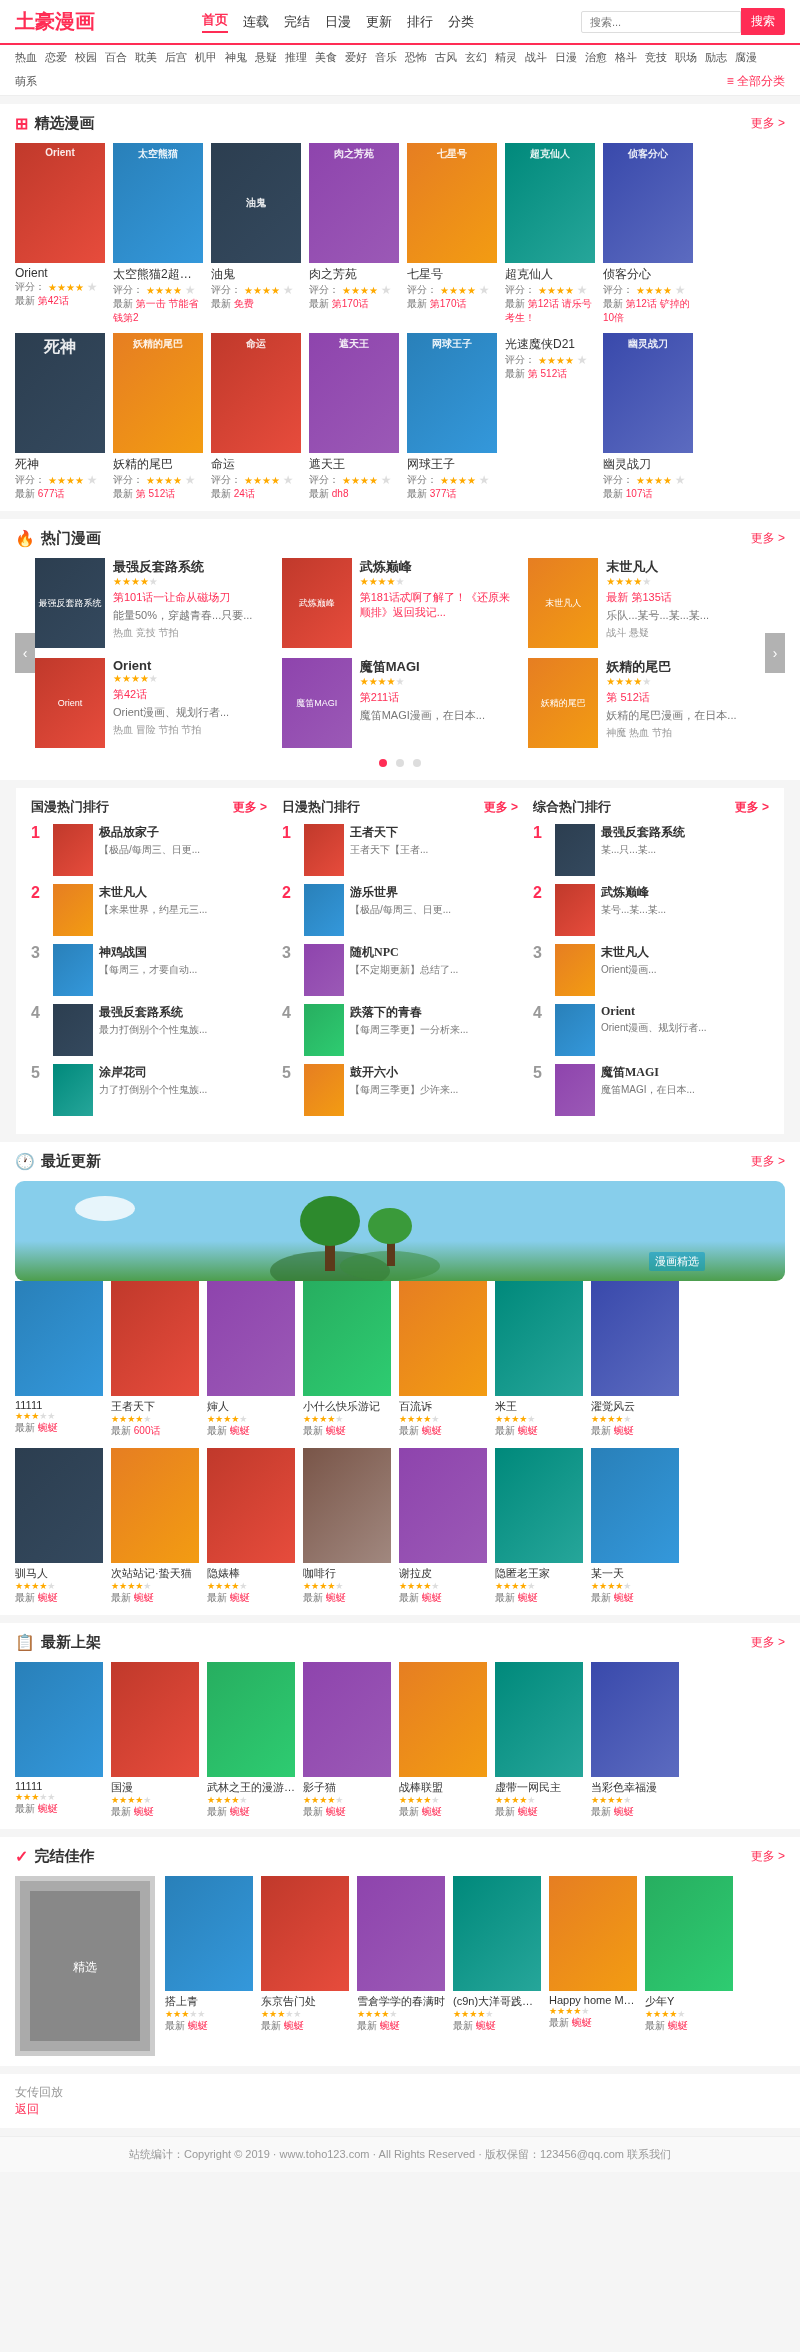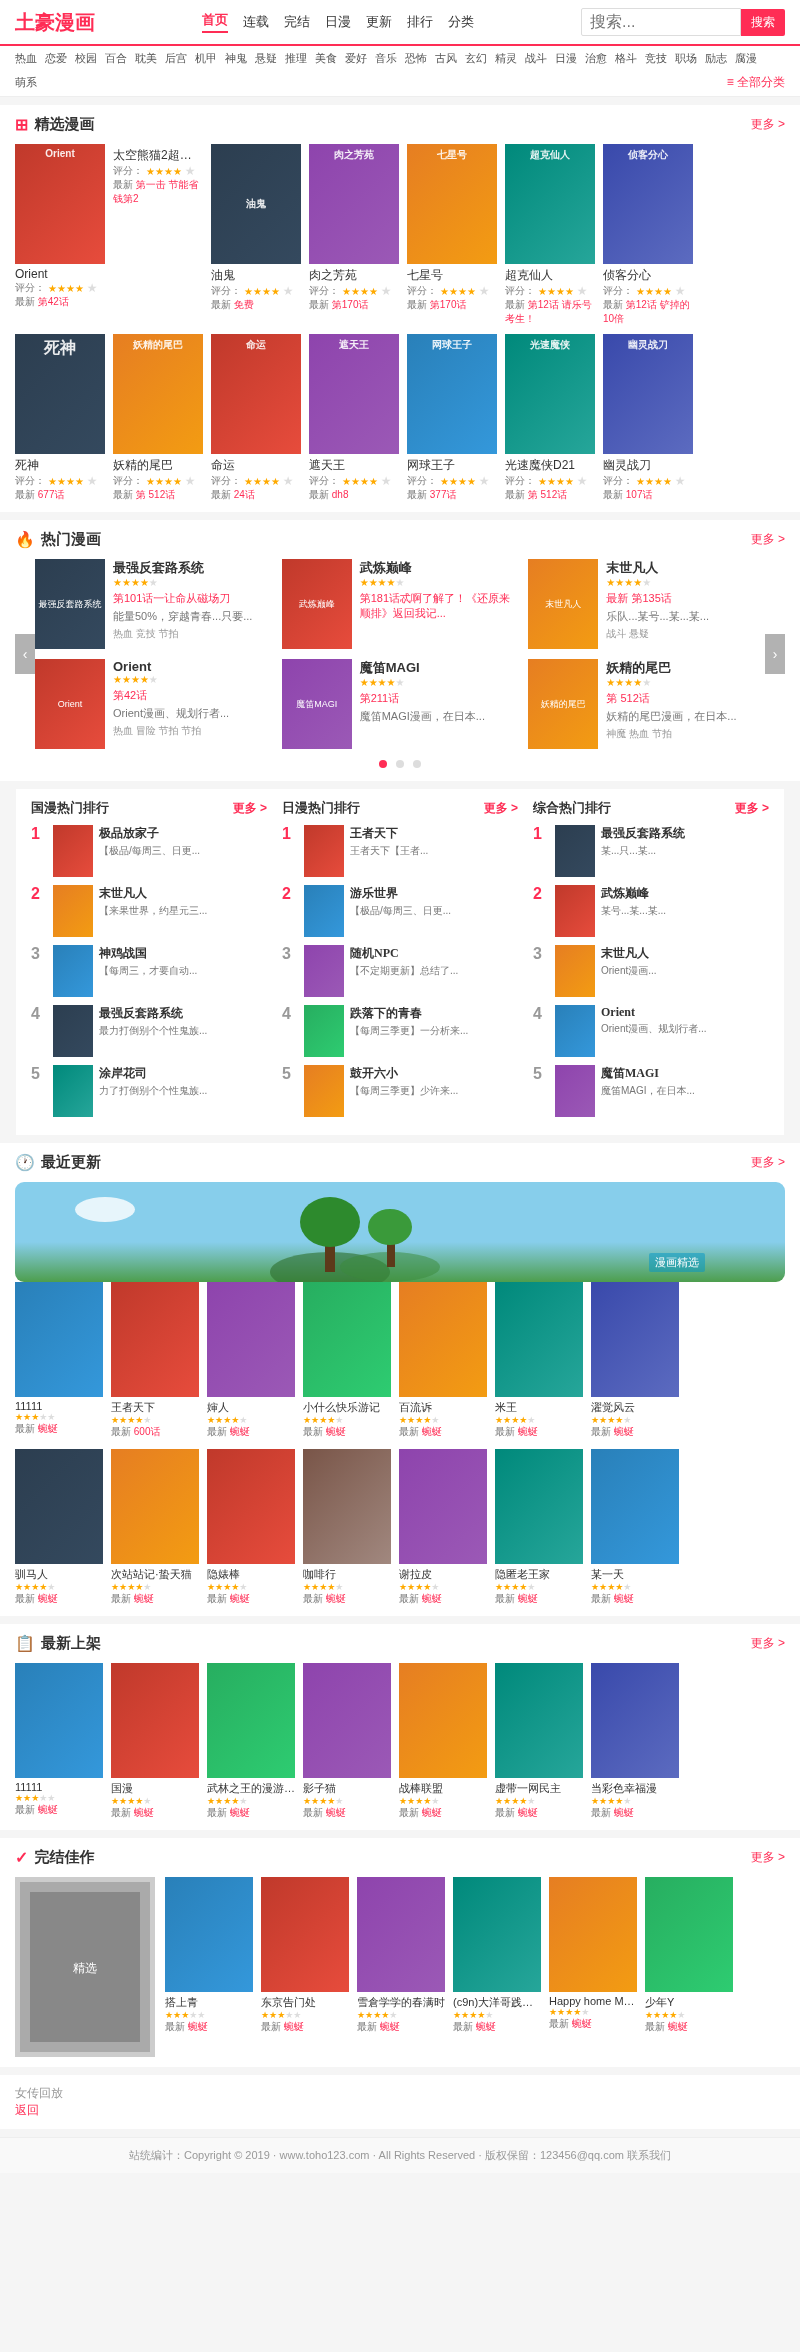--- a/index.html
+++ b/index.html
@@ -11,7 +11,7 @@
     .nav { display: flex; gap: 15px; align-items: center; }
     .nav a { color: #333; text-decoration: none; font-size: 13px; }
     .search-bar { display: flex; align-items: center; }
-    .search-bar input { border: 1px solid #ddd; padding: 4px 8px; width: 160px; font-size: 16px; border-radius: 2px 0 0 2px; outline: none; }
+    .search-bar input { border: 1px solid #ddd; padding: 4px 8px; width: 160px; font-size: 11px; border-radius: 2px 0 0 2px; outline: none; }
     .search-bar button { background: #ff2d55; color: #fff; border: none; padding: 5px 10px; cursor: pointer; border-radius: 0 2px 2px 0; font-size: 12px; }
     
     

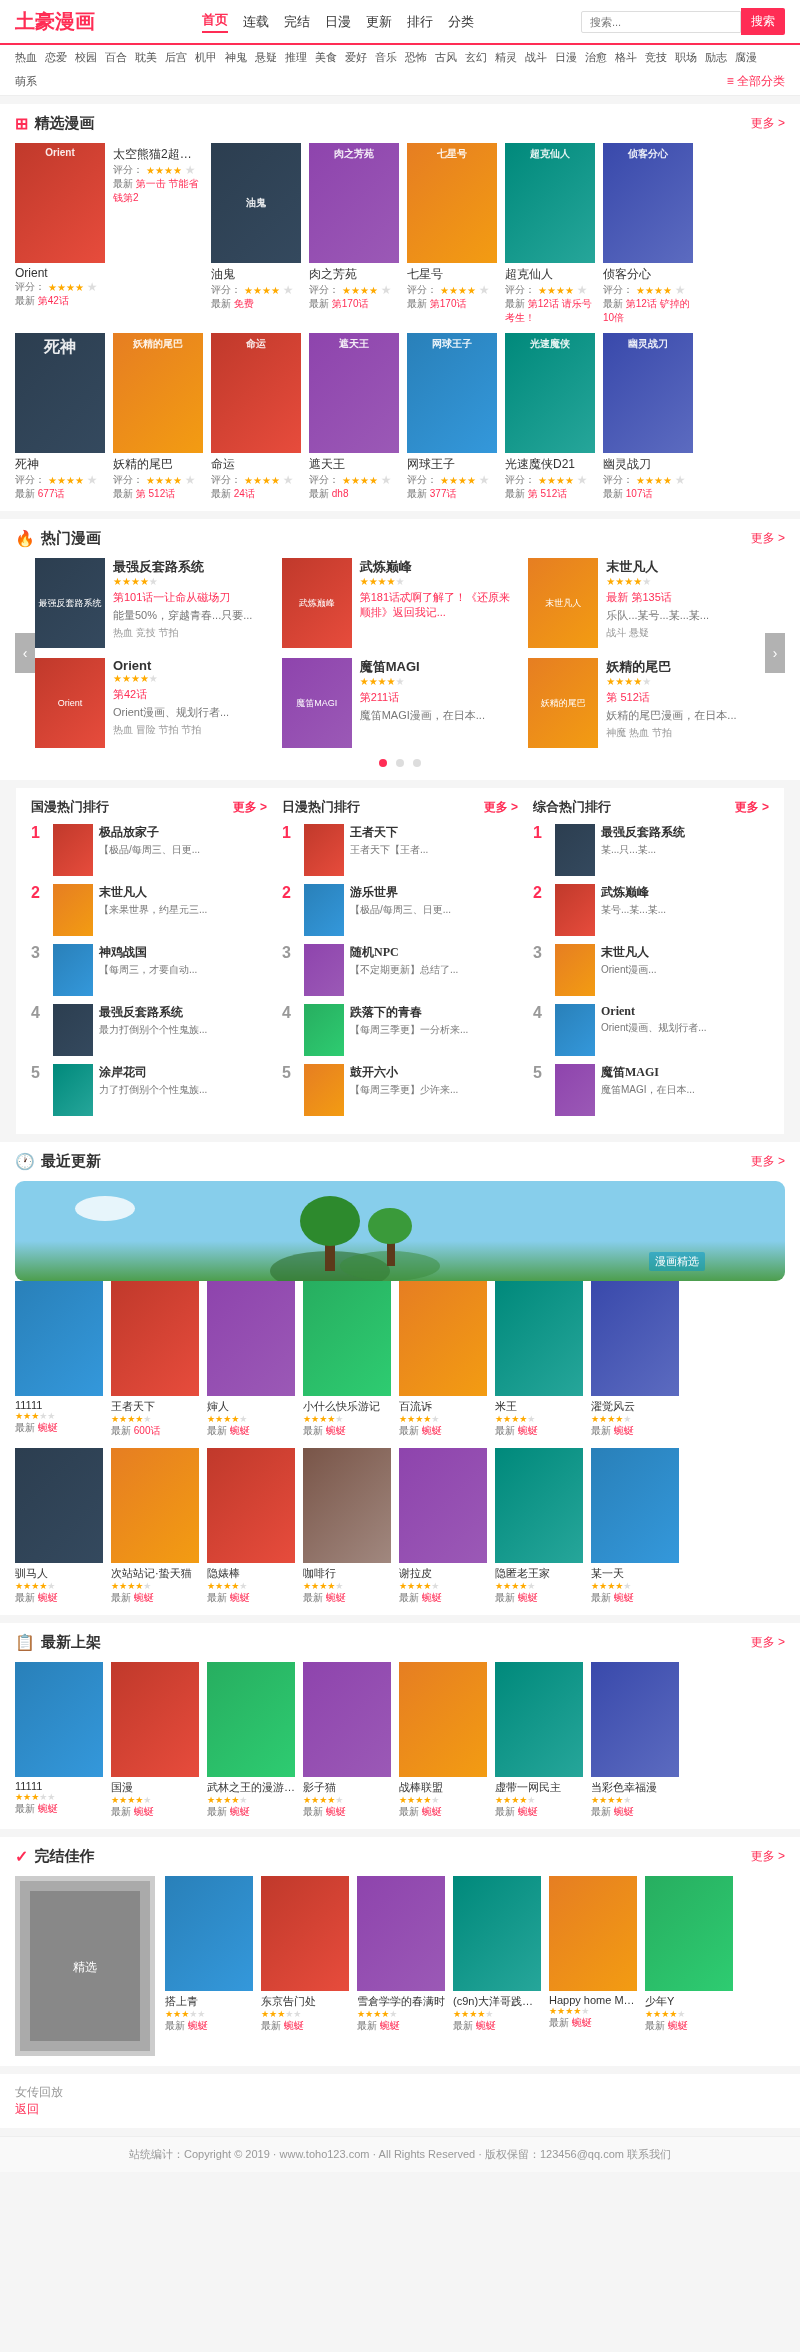--- a/index.html
+++ b/index.html
@@ -195,6 +195,9 @@
       <div class="sub-info">最新 <span class="red">第42话</span></div>
     </div>
     <div class="manga-item">
+      <div class="manga-cover cover-blue">
+          <div class="cover-text">太空熊猫</div>
+        </div>
       <div class="manga-title">太空熊猫2超级英雄</div>
       <div class="rating-row">
           <span class="sub-info">评分：</span>

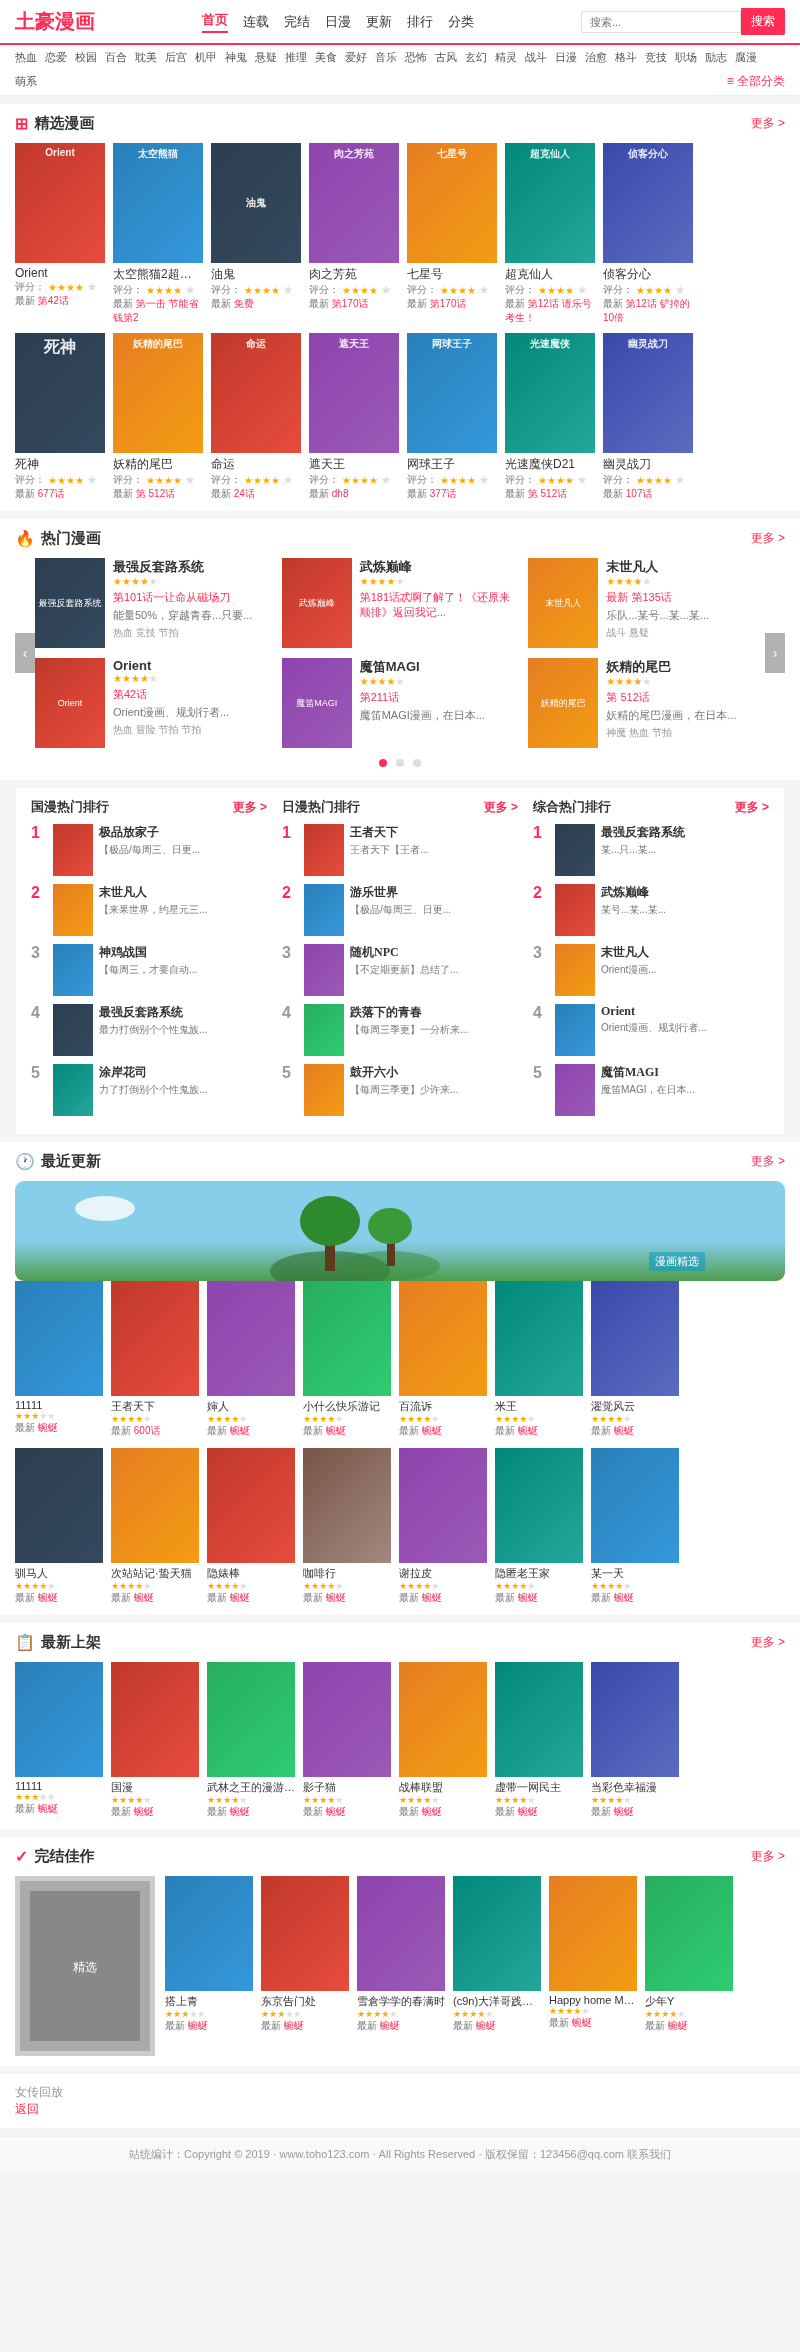--- a/index.html
+++ b/index.html
@@ -328,9 +328,6 @@
       <div class="sub-info">最新 <span class="red">377话</span></div>
     </div>
     <div class="manga-item">
-      <div class="manga-cover cover-teal">
-          <div class="cover-text">光速魔侠</div>
-        </div>
       <div class="manga-title">光速魔侠D21</div>
       <div class="rating-row">
           <span class="sub-info">评分：</span>

